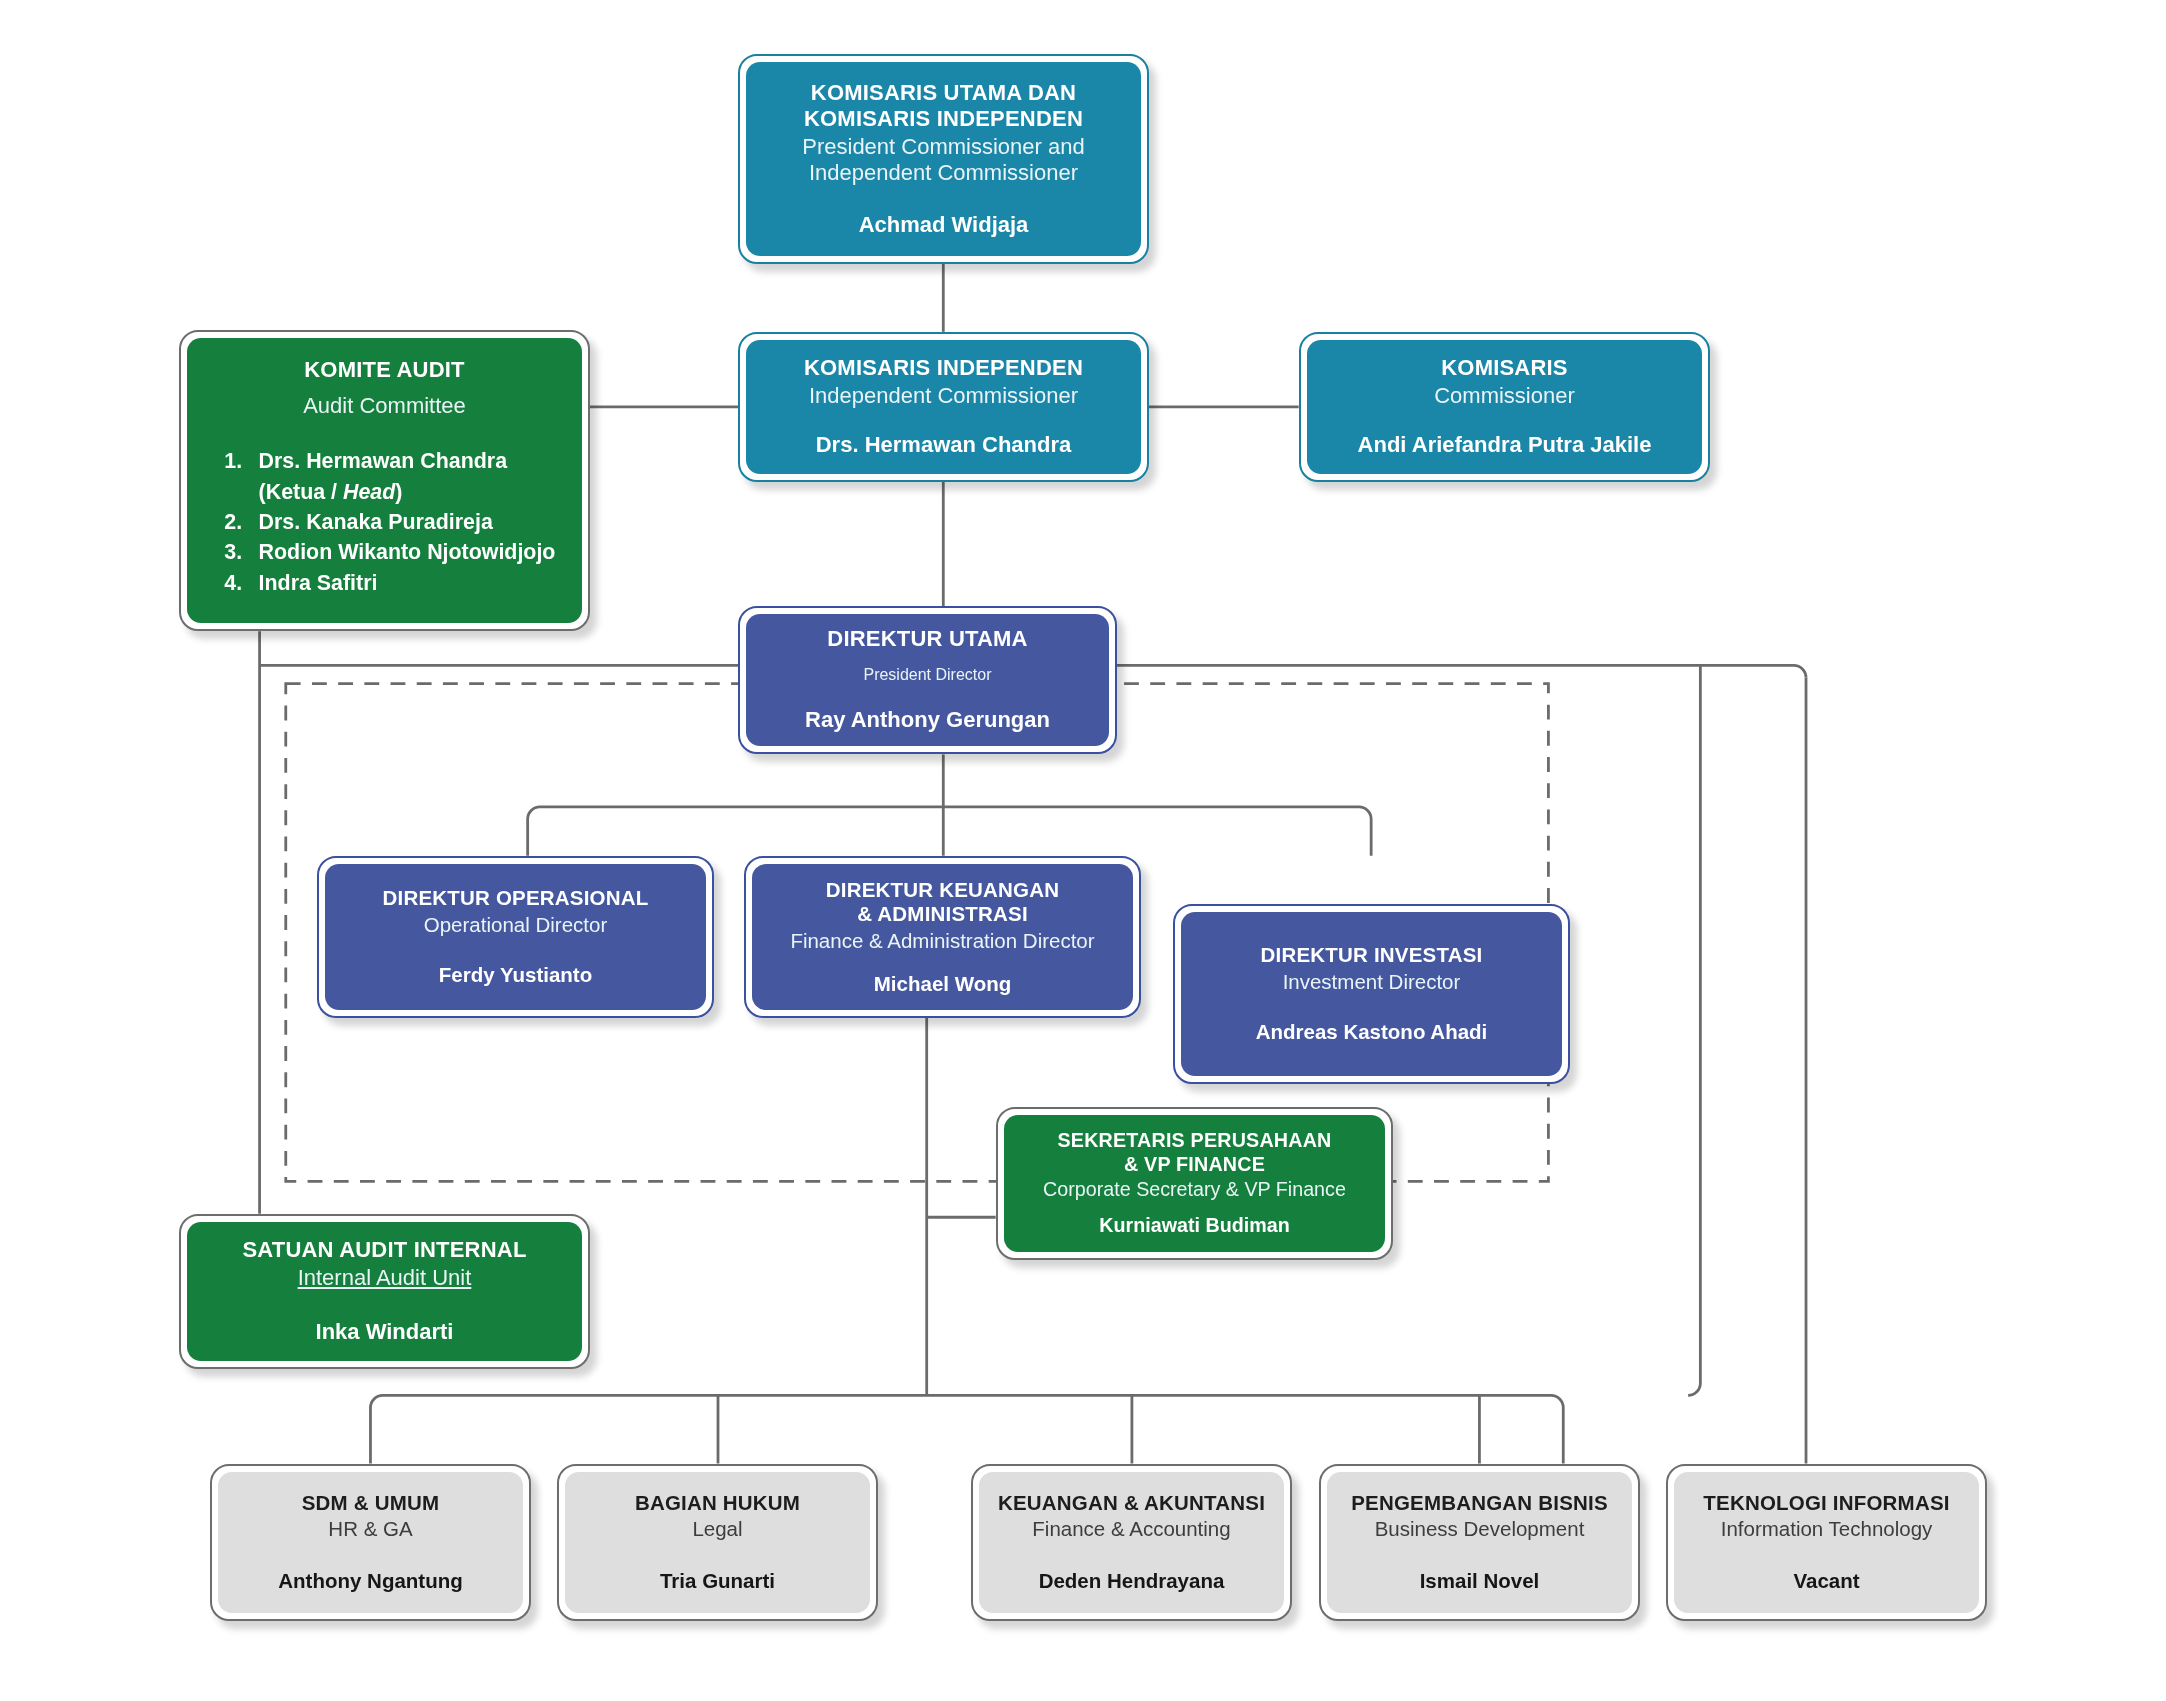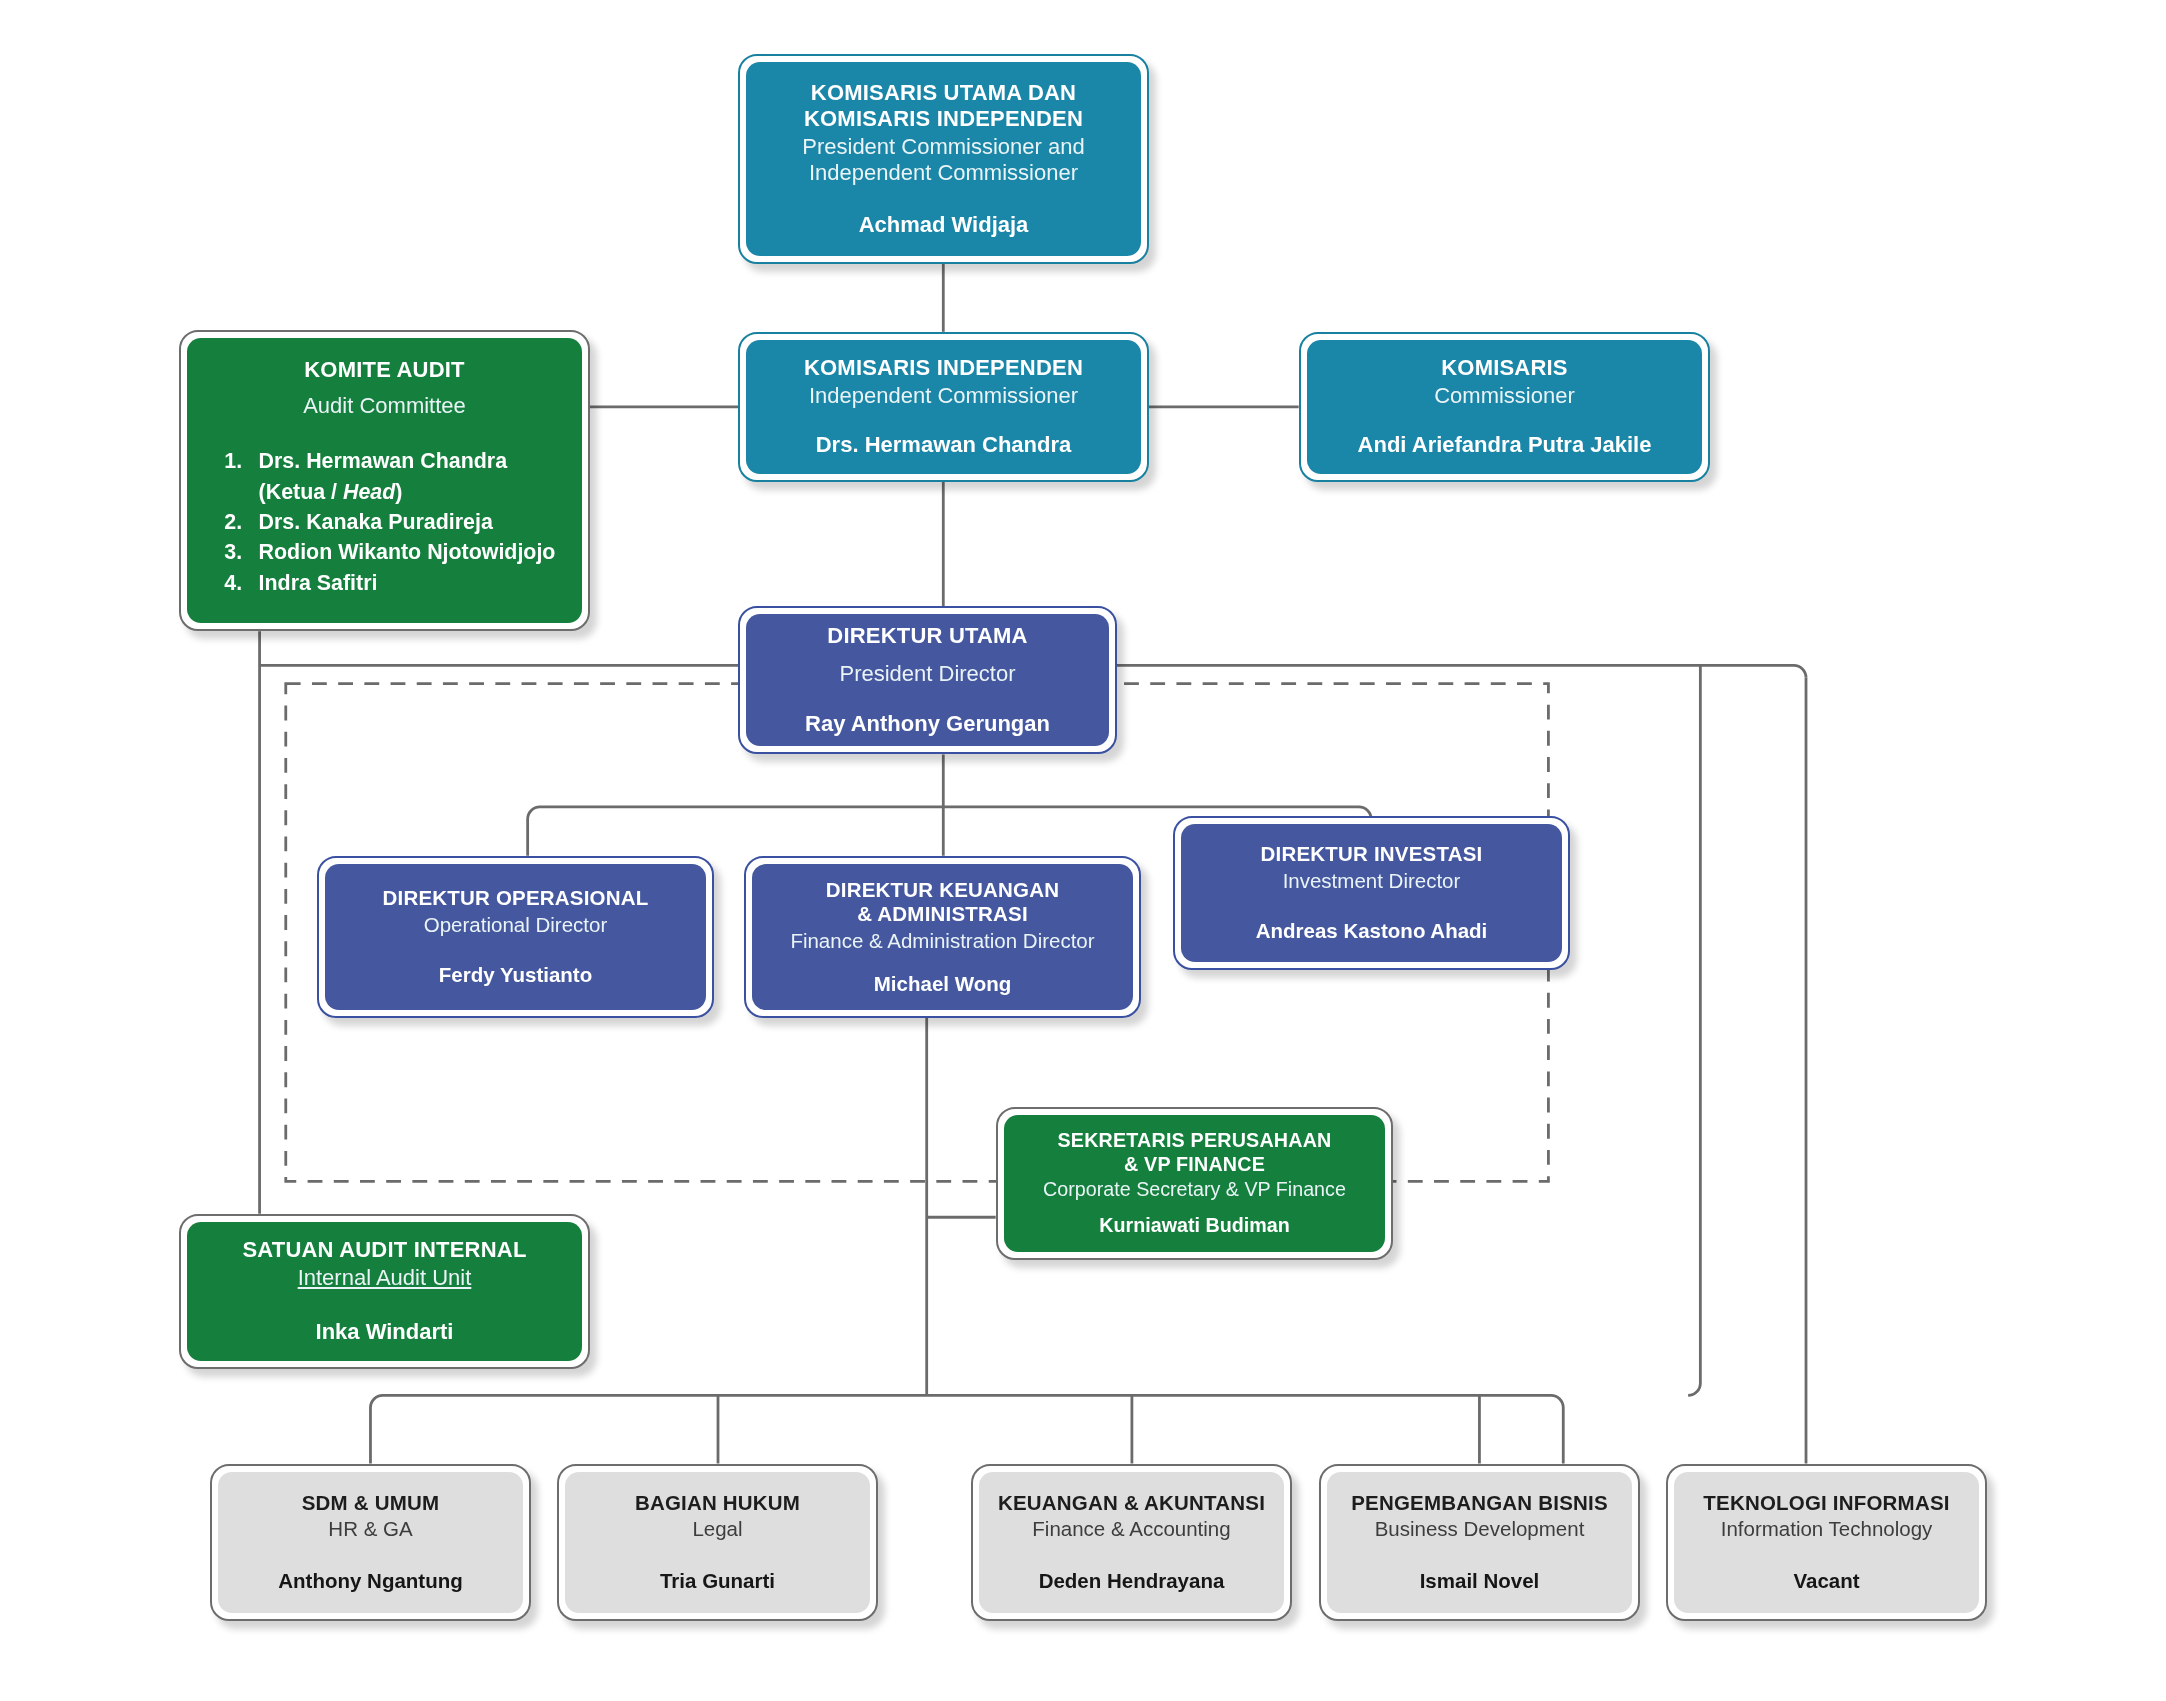--- a/index.html
+++ b/index.html
@@ -86,7 +86,7 @@
 
   #n-pres-dir { left: 738px; top: 606px; width: 379px; height: 148px; }
   #n-pres-dir .ttl { font-size: 22px; }
-  #n-pres-dir .sub { font-size: 22px; margin-top: 12px; }
+  #n-pres-dir .sub { font-size: 16px; margin-top: 12px; }
   #n-pres-dir .nm  { font-size: 22px; margin-top: 23px; }
 
   #n-ops-dir  { left: 317px;  top: 856px; width: 397px; height: 162px; }

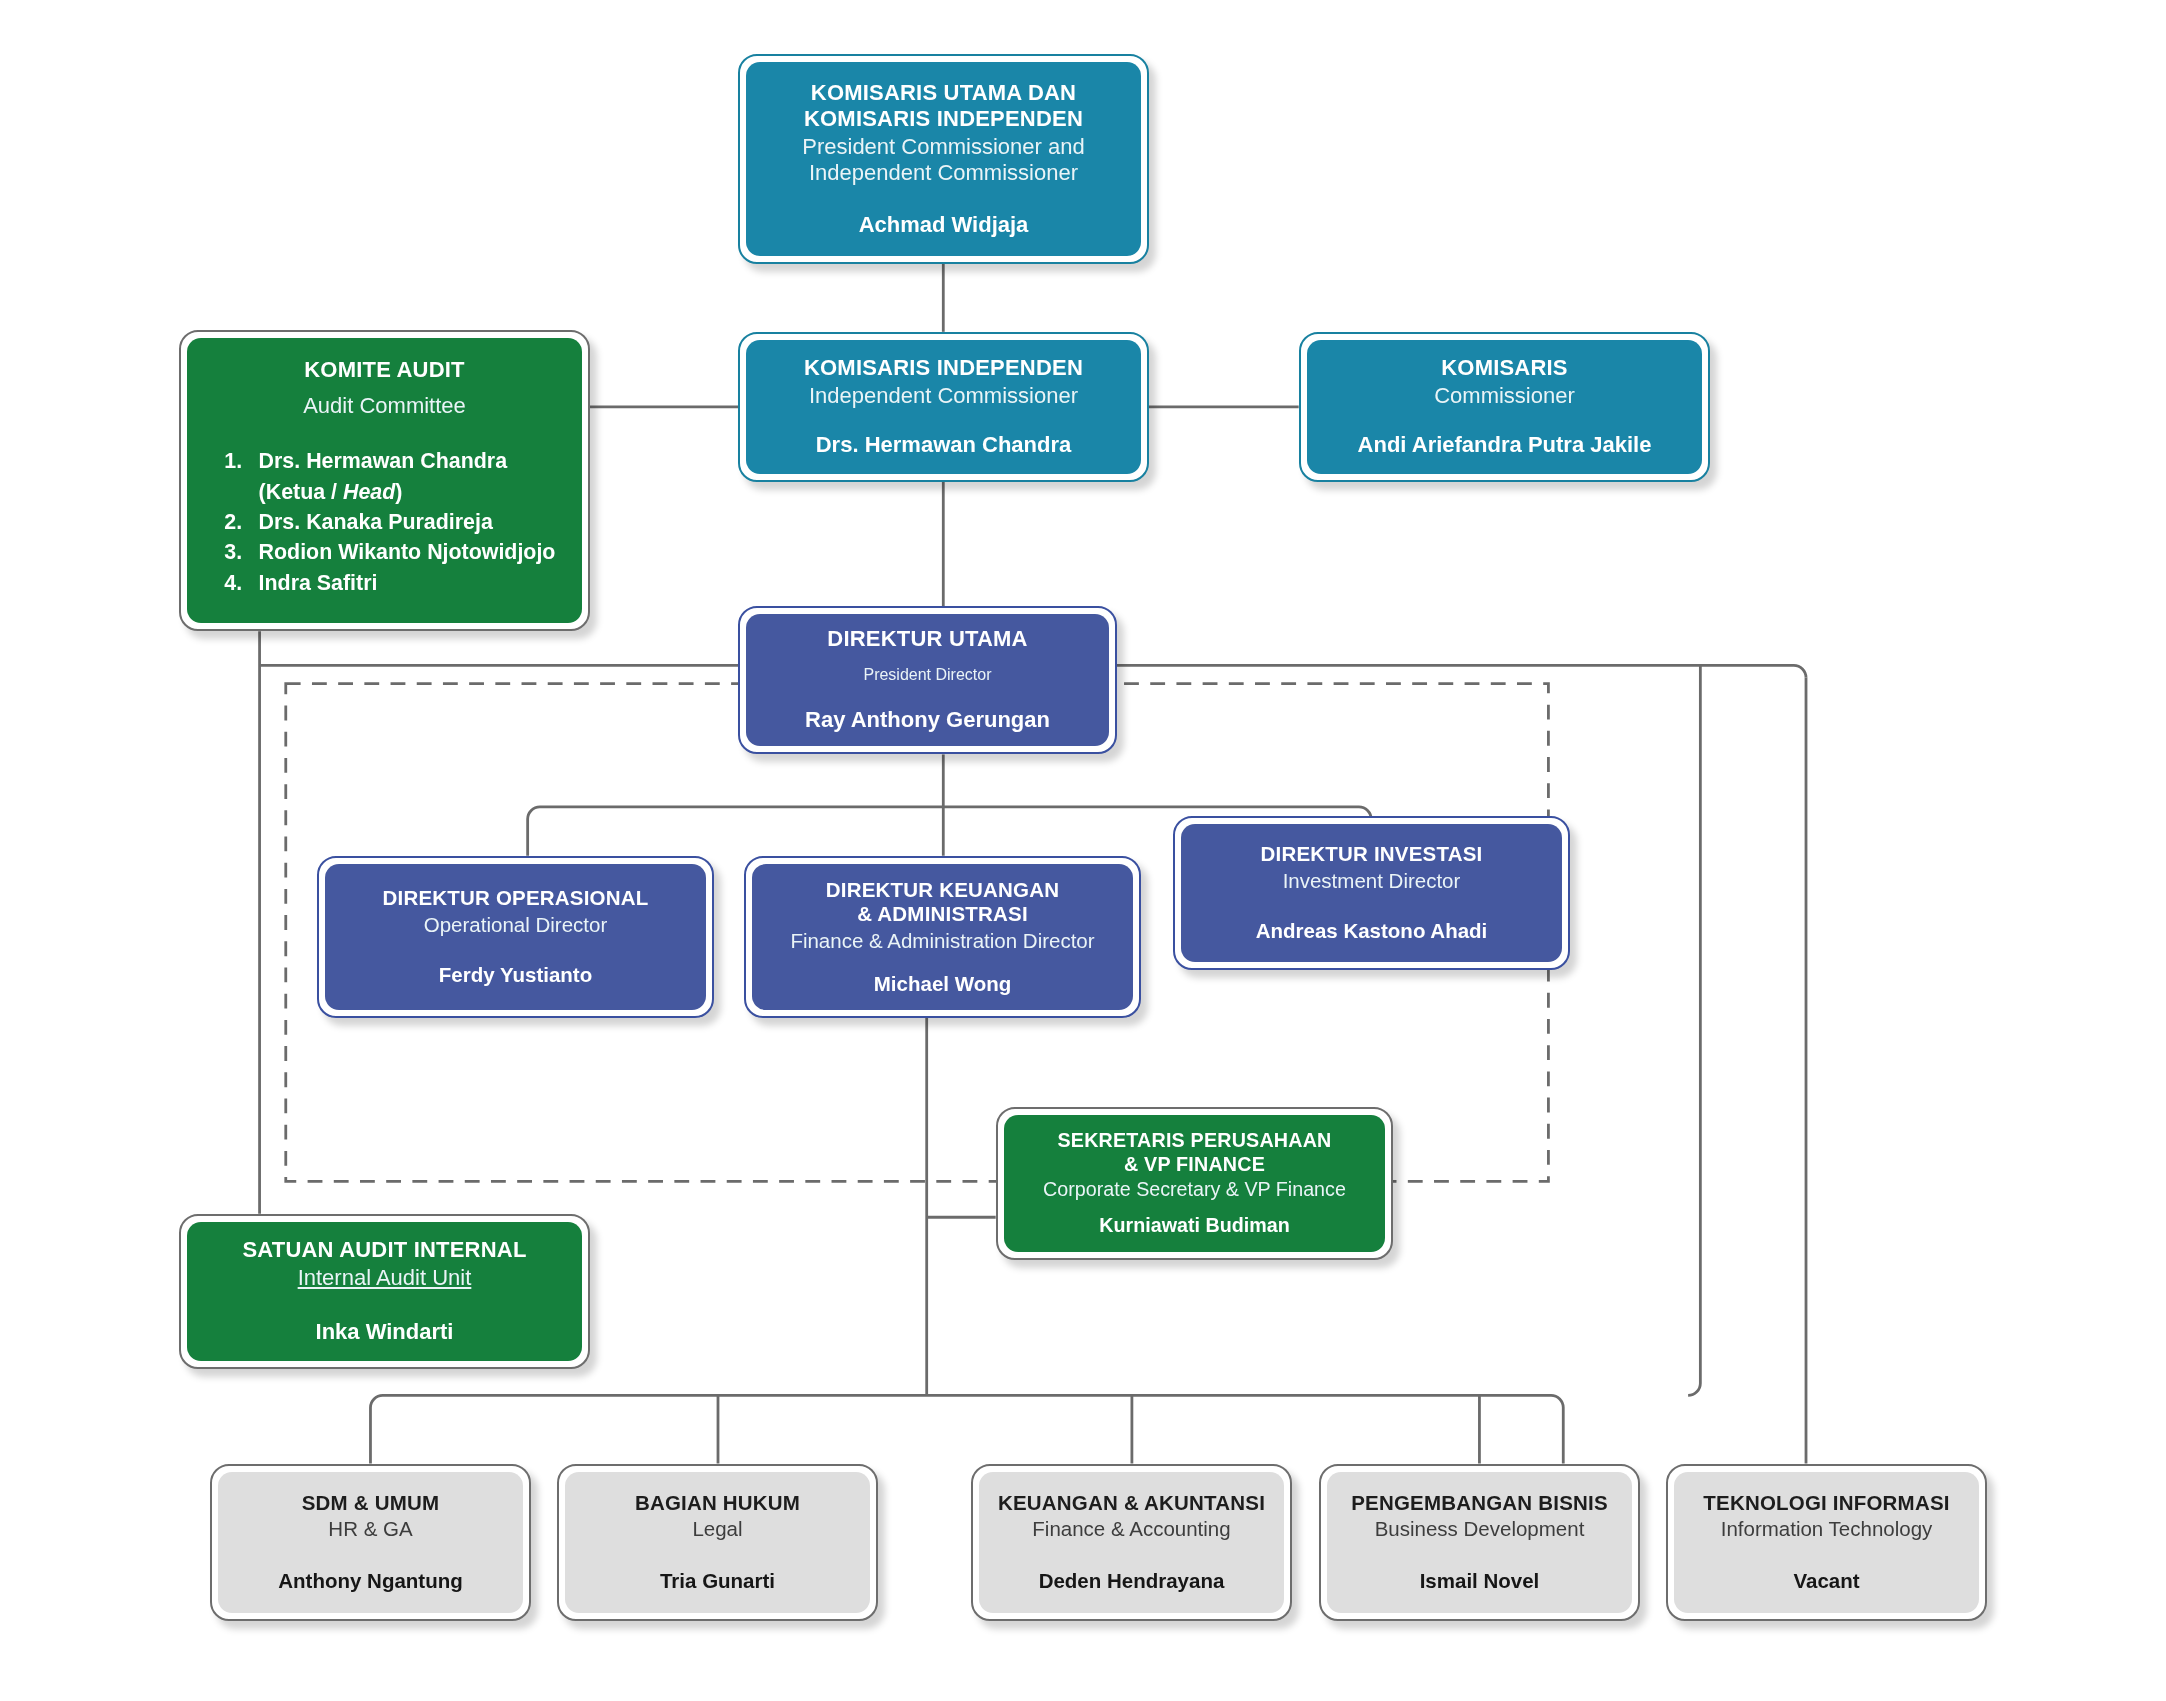--- a/index.html
+++ b/index.html
@@ -91,7 +91,7 @@
 
   #n-ops-dir  { left: 317px;  top: 856px; width: 397px; height: 162px; }
   #n-fin-dir  { left: 744px;  top: 856px; width: 397px; height: 162px; }
-  #n-inv-dir  { left: 1173px; top: 816px; width: 397px; height: 154px; }
+  #n-inv-dir  { left: 1173px; top: 904px; width: 397px; height: 180px; }
   #n-ops-dir .ttl, #n-fin-dir .ttl, #n-inv-dir .ttl { font-size: 20.5px; }
   #n-ops-dir .sub, #n-fin-dir .sub, #n-inv-dir .sub { font-size: 20.5px; margin-top: 0.9px; }
   #n-ops-dir .nm,  #n-fin-dir .nm,  #n-inv-dir .nm  { font-size: 20.5px; margin-top: 26px; }

